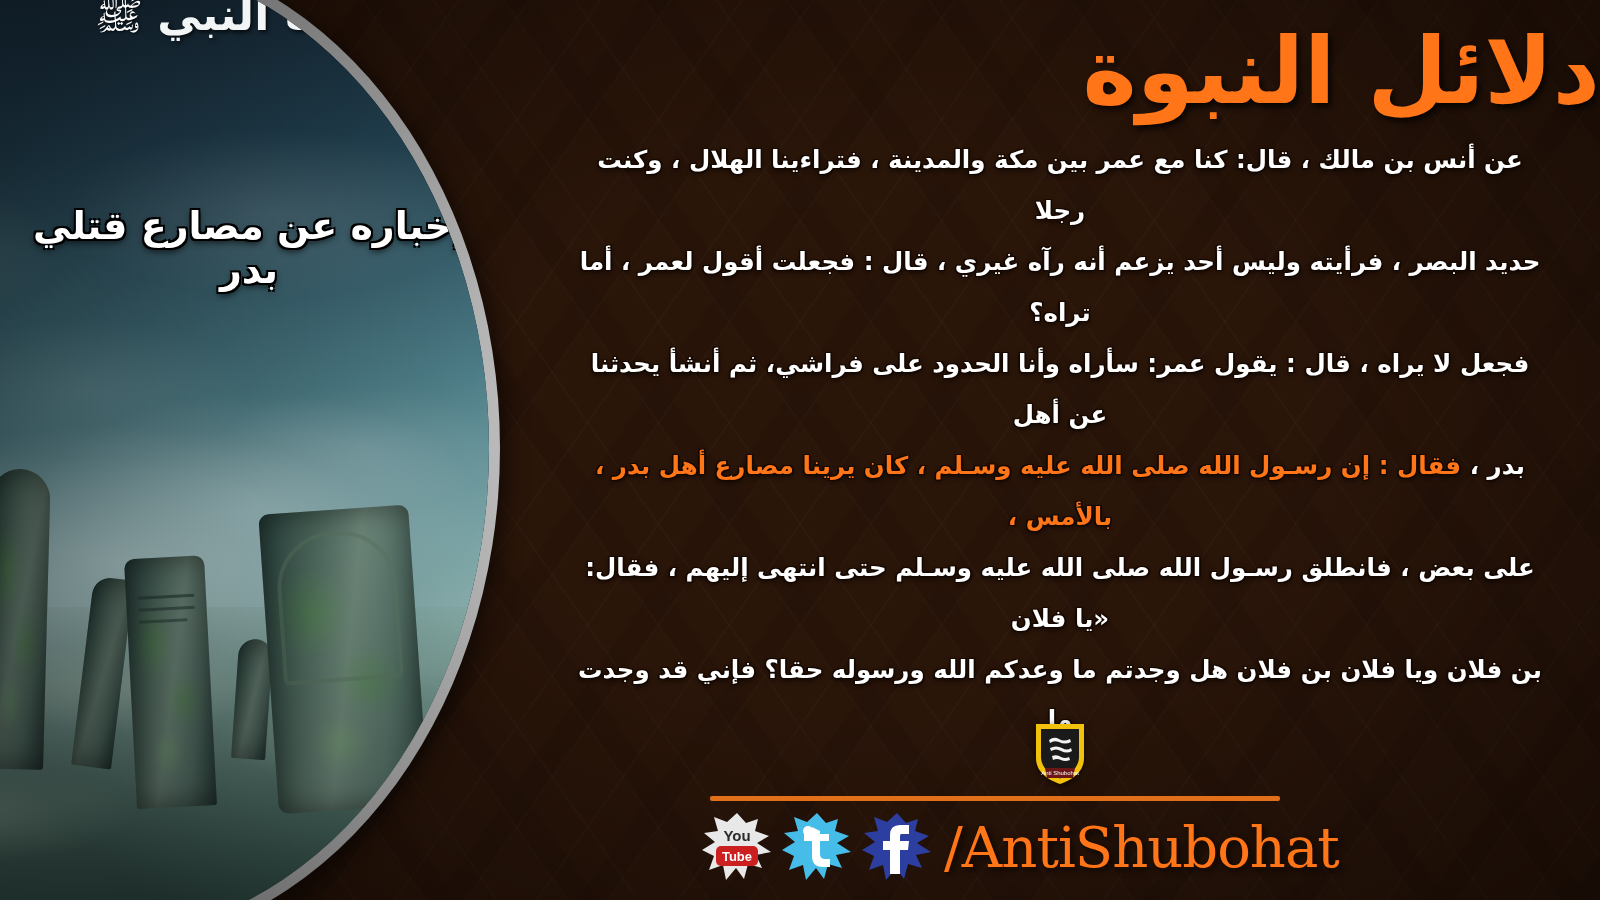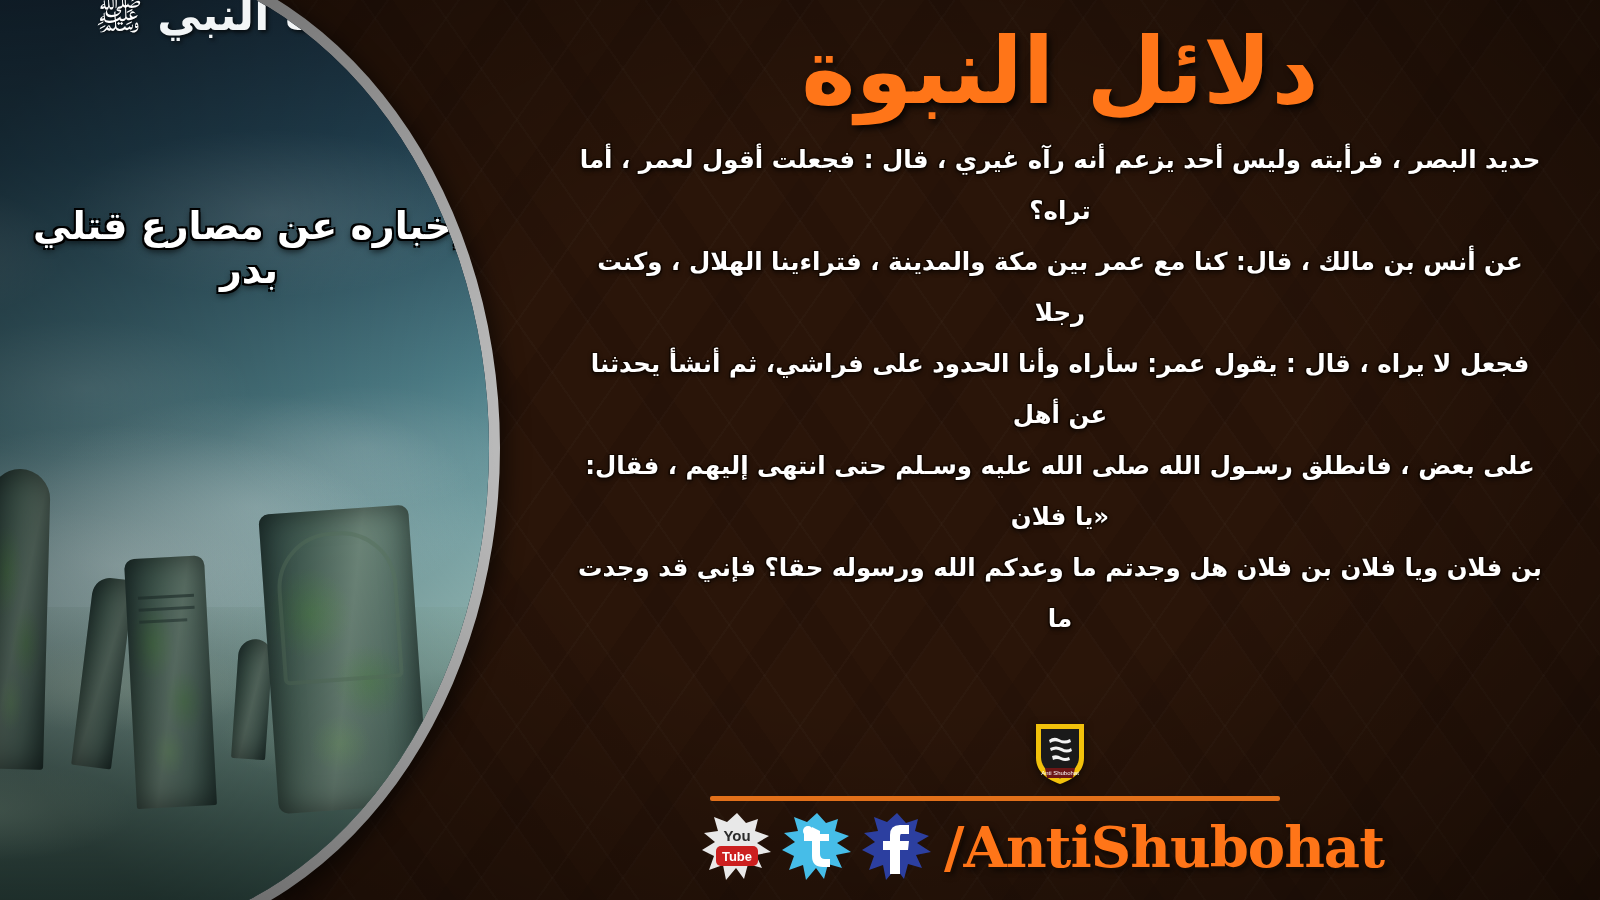--- a/index.html
+++ b/index.html
@@ -118,7 +118,7 @@
   }
   #main-title{
     margin-top:14px;
-    text-align:center;
+    text-align:right;
     font-size:92px;font-weight:700;
     color:#ff7518;
     letter-spacing:1px;

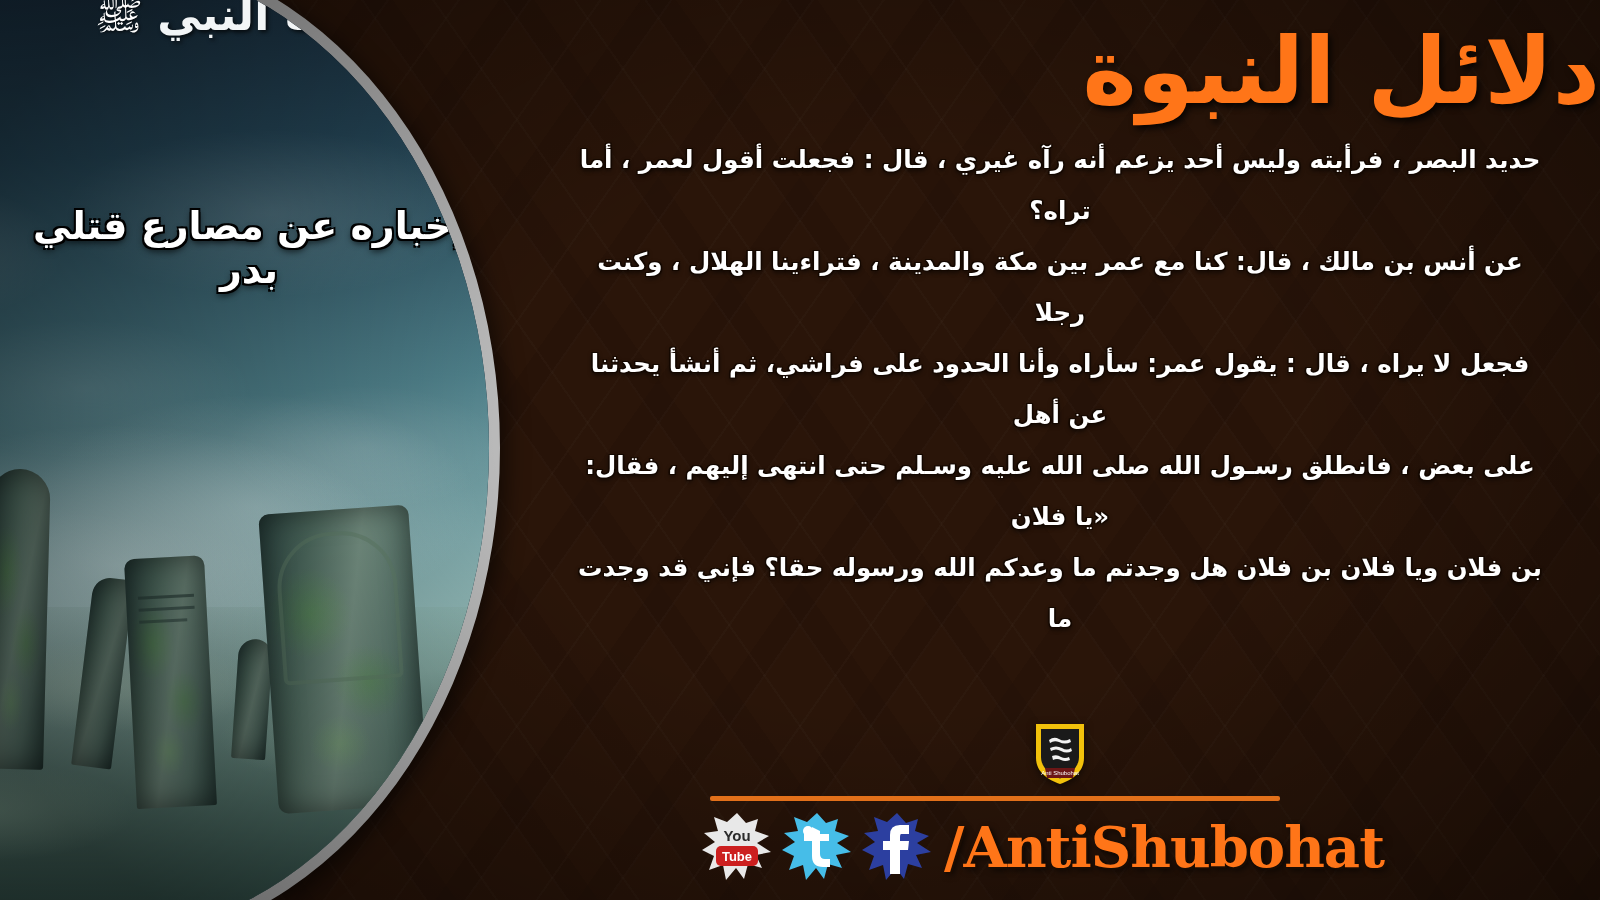--- a/index.html
+++ b/index.html
@@ -230,8 +230,8 @@
     <h1 id="main-title">دلائل النبوة</h1>
 
     <div id="hadith">
+        <div>عن أنس بن مالك ، قال: كنا مع عمر بين مكة والمدينة ، فتراءينا الهلال ، وكنت رجلا</div>
         <div>حديد البصر ، فرأيته وليس أحد يزعم أنه رآه غيري ، قال : فجعلت أقول لعمر ، أما تراه؟</div>
-        <div>عن أنس بن مالك ، قال: كنا مع عمر بين مكة والمدينة ، فتراءينا الهلال ، وكنت رجلا</div>
         <div>فجعل لا يراه ، قال : يقول عمر: سأراه وأنا الحدود على فراشي، ثم أنشأ يحدثنا عن أهل</div>
         <div>على بعض ، فانطلق رسـول الله صلى الله عليه وسـلم حتى انتهى إليهم ، فقال: «يا فلان</div>
         <div>بن فلان ويا فلان بن فلان هل وجدتم ما وعدكم الله ورسوله حقا؟ فإني قد وجدت ما</div>

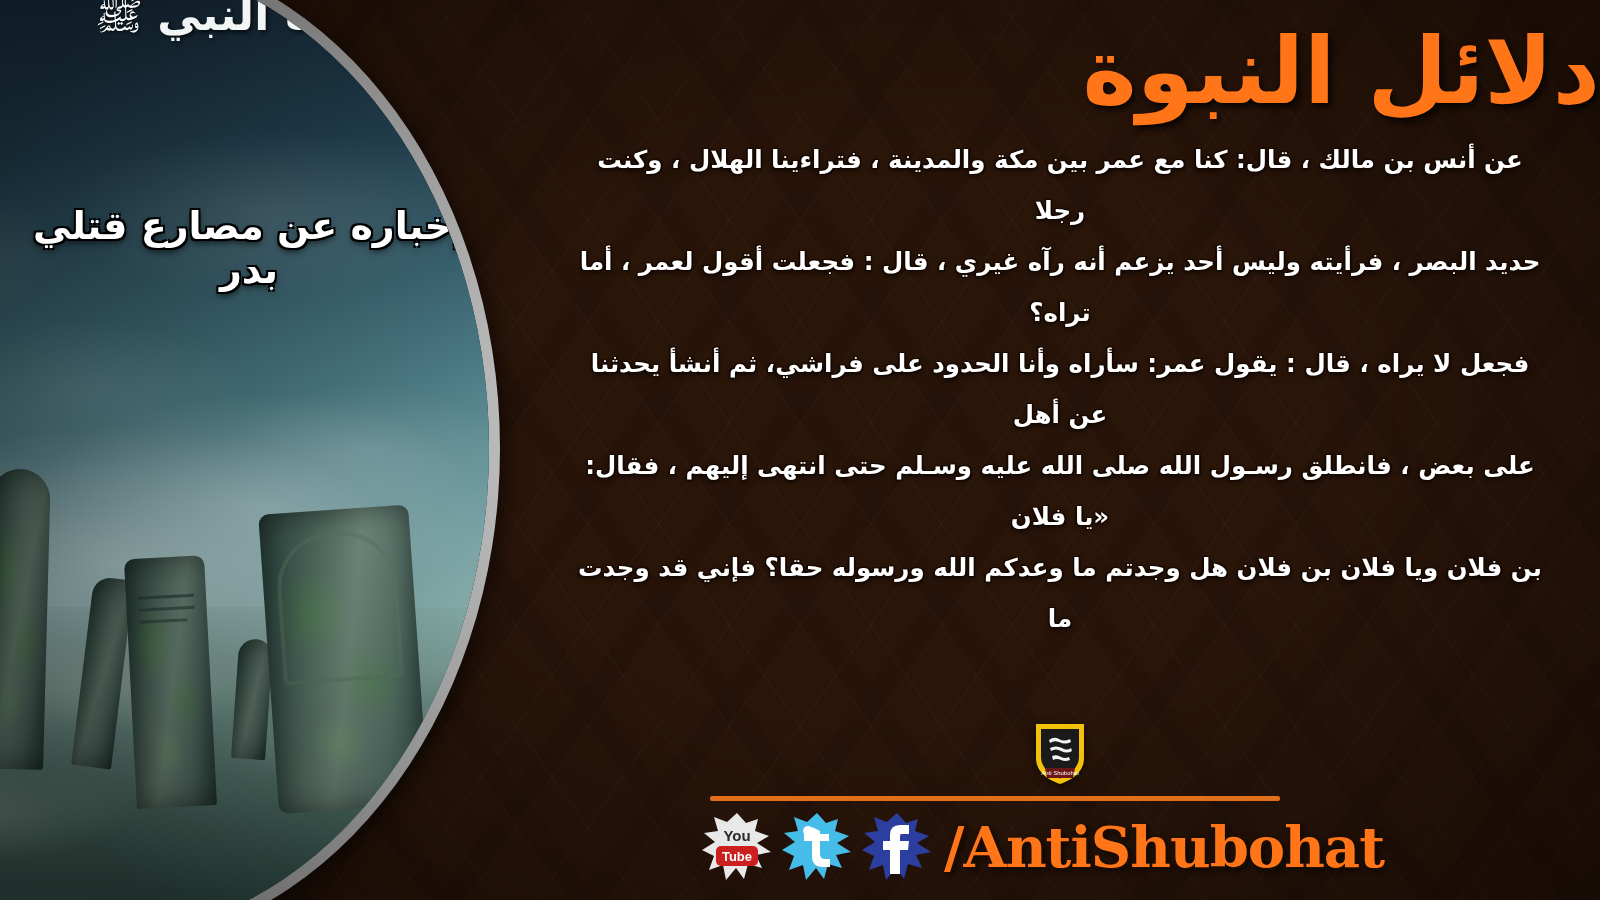--- a/index.html
+++ b/index.html
@@ -233,6 +233,7 @@
         <div>عن أنس بن مالك ، قال: كنا مع عمر بين مكة والمدينة ، فتراءينا الهلال ، وكنت رجلا</div>
         <div>حديد البصر ، فرأيته وليس أحد يزعم أنه رآه غيري ، قال : فجعلت أقول لعمر ، أما تراه؟</div>
         <div>فجعل لا يراه ، قال : يقول عمر: سأراه وأنا الحدود على فراشي، ثم أنشأ يحدثنا عن أهل</div>
+        <div><span>بدر ، </span><span class="hl">فقال : إن رسـول الله صلى الله عليه وسـلم ، كان يرينا مصارع أهل بدر ، بالأمس ،</span></div>
         <div>على بعض ، فانطلق رسـول الله صلى الله عليه وسـلم حتى انتهى إليهم ، فقال: «يا فلان</div>
         <div>بن فلان ويا فلان بن فلان هل وجدتم ما وعدكم الله ورسوله حقا؟ فإني قد وجدت ما</div>
       </div>

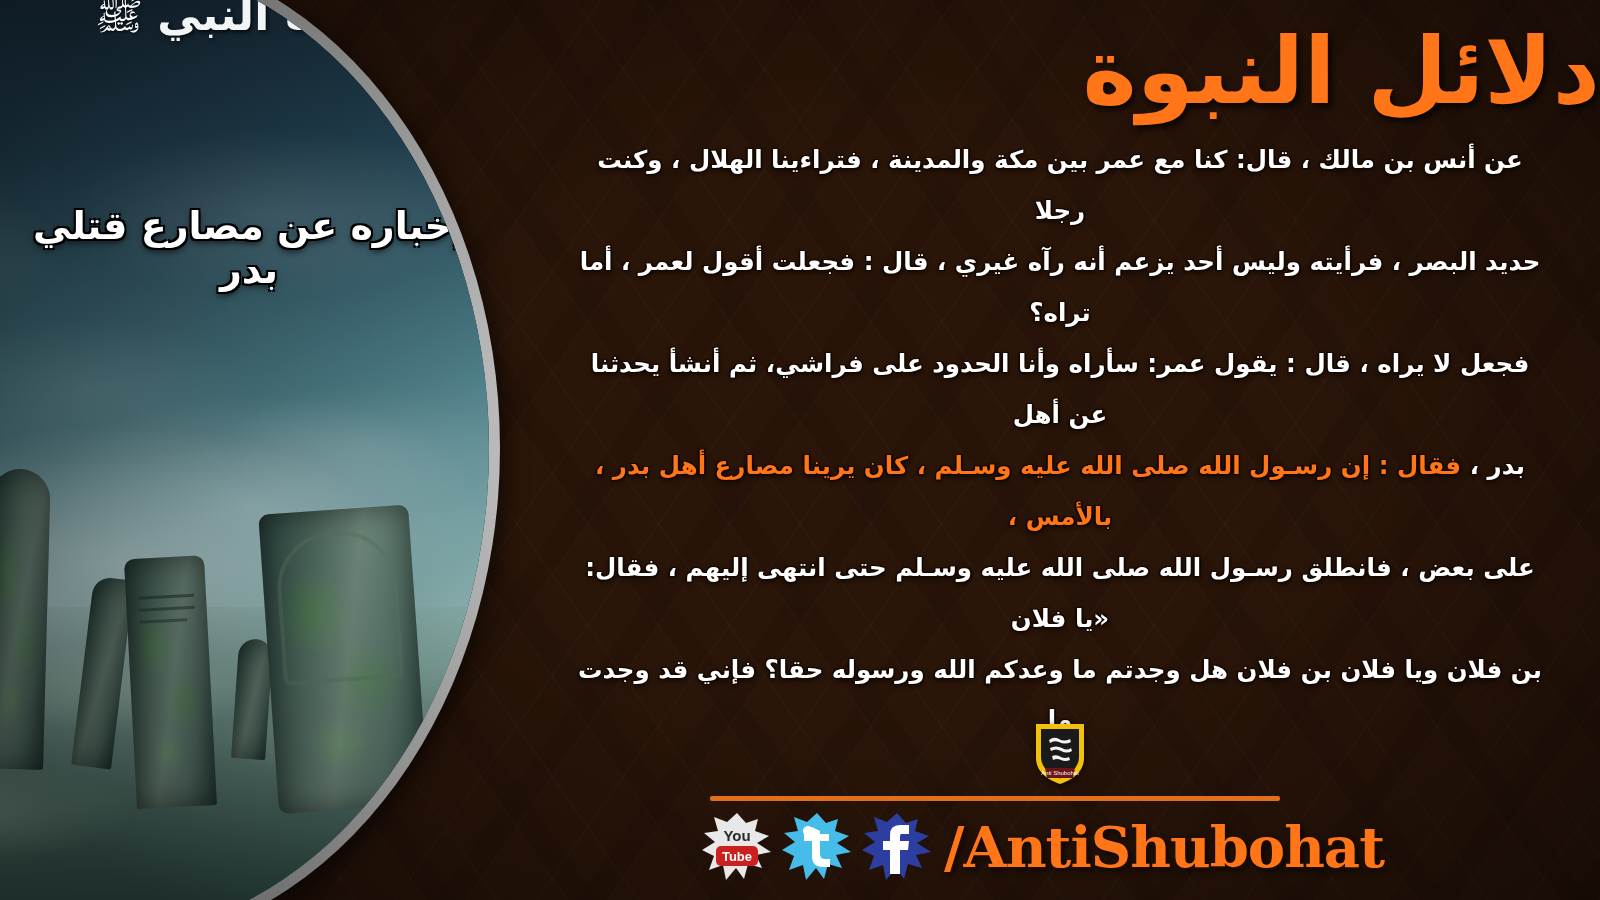--- a/index.html
+++ b/index.html
@@ -162,7 +162,7 @@
   .splat svg{ position:absolute;inset:0;width:100%;height:100%; }
   #handle{
     font-family:"DejaVu Serif","Liberation Serif",serif;
-    font-weight:700; font-size:56px;
+    font-weight:400; font-size:56px;
     color:#ff7518; direction:ltr;
     margin-left:4px;
     letter-spacing:-1px;

